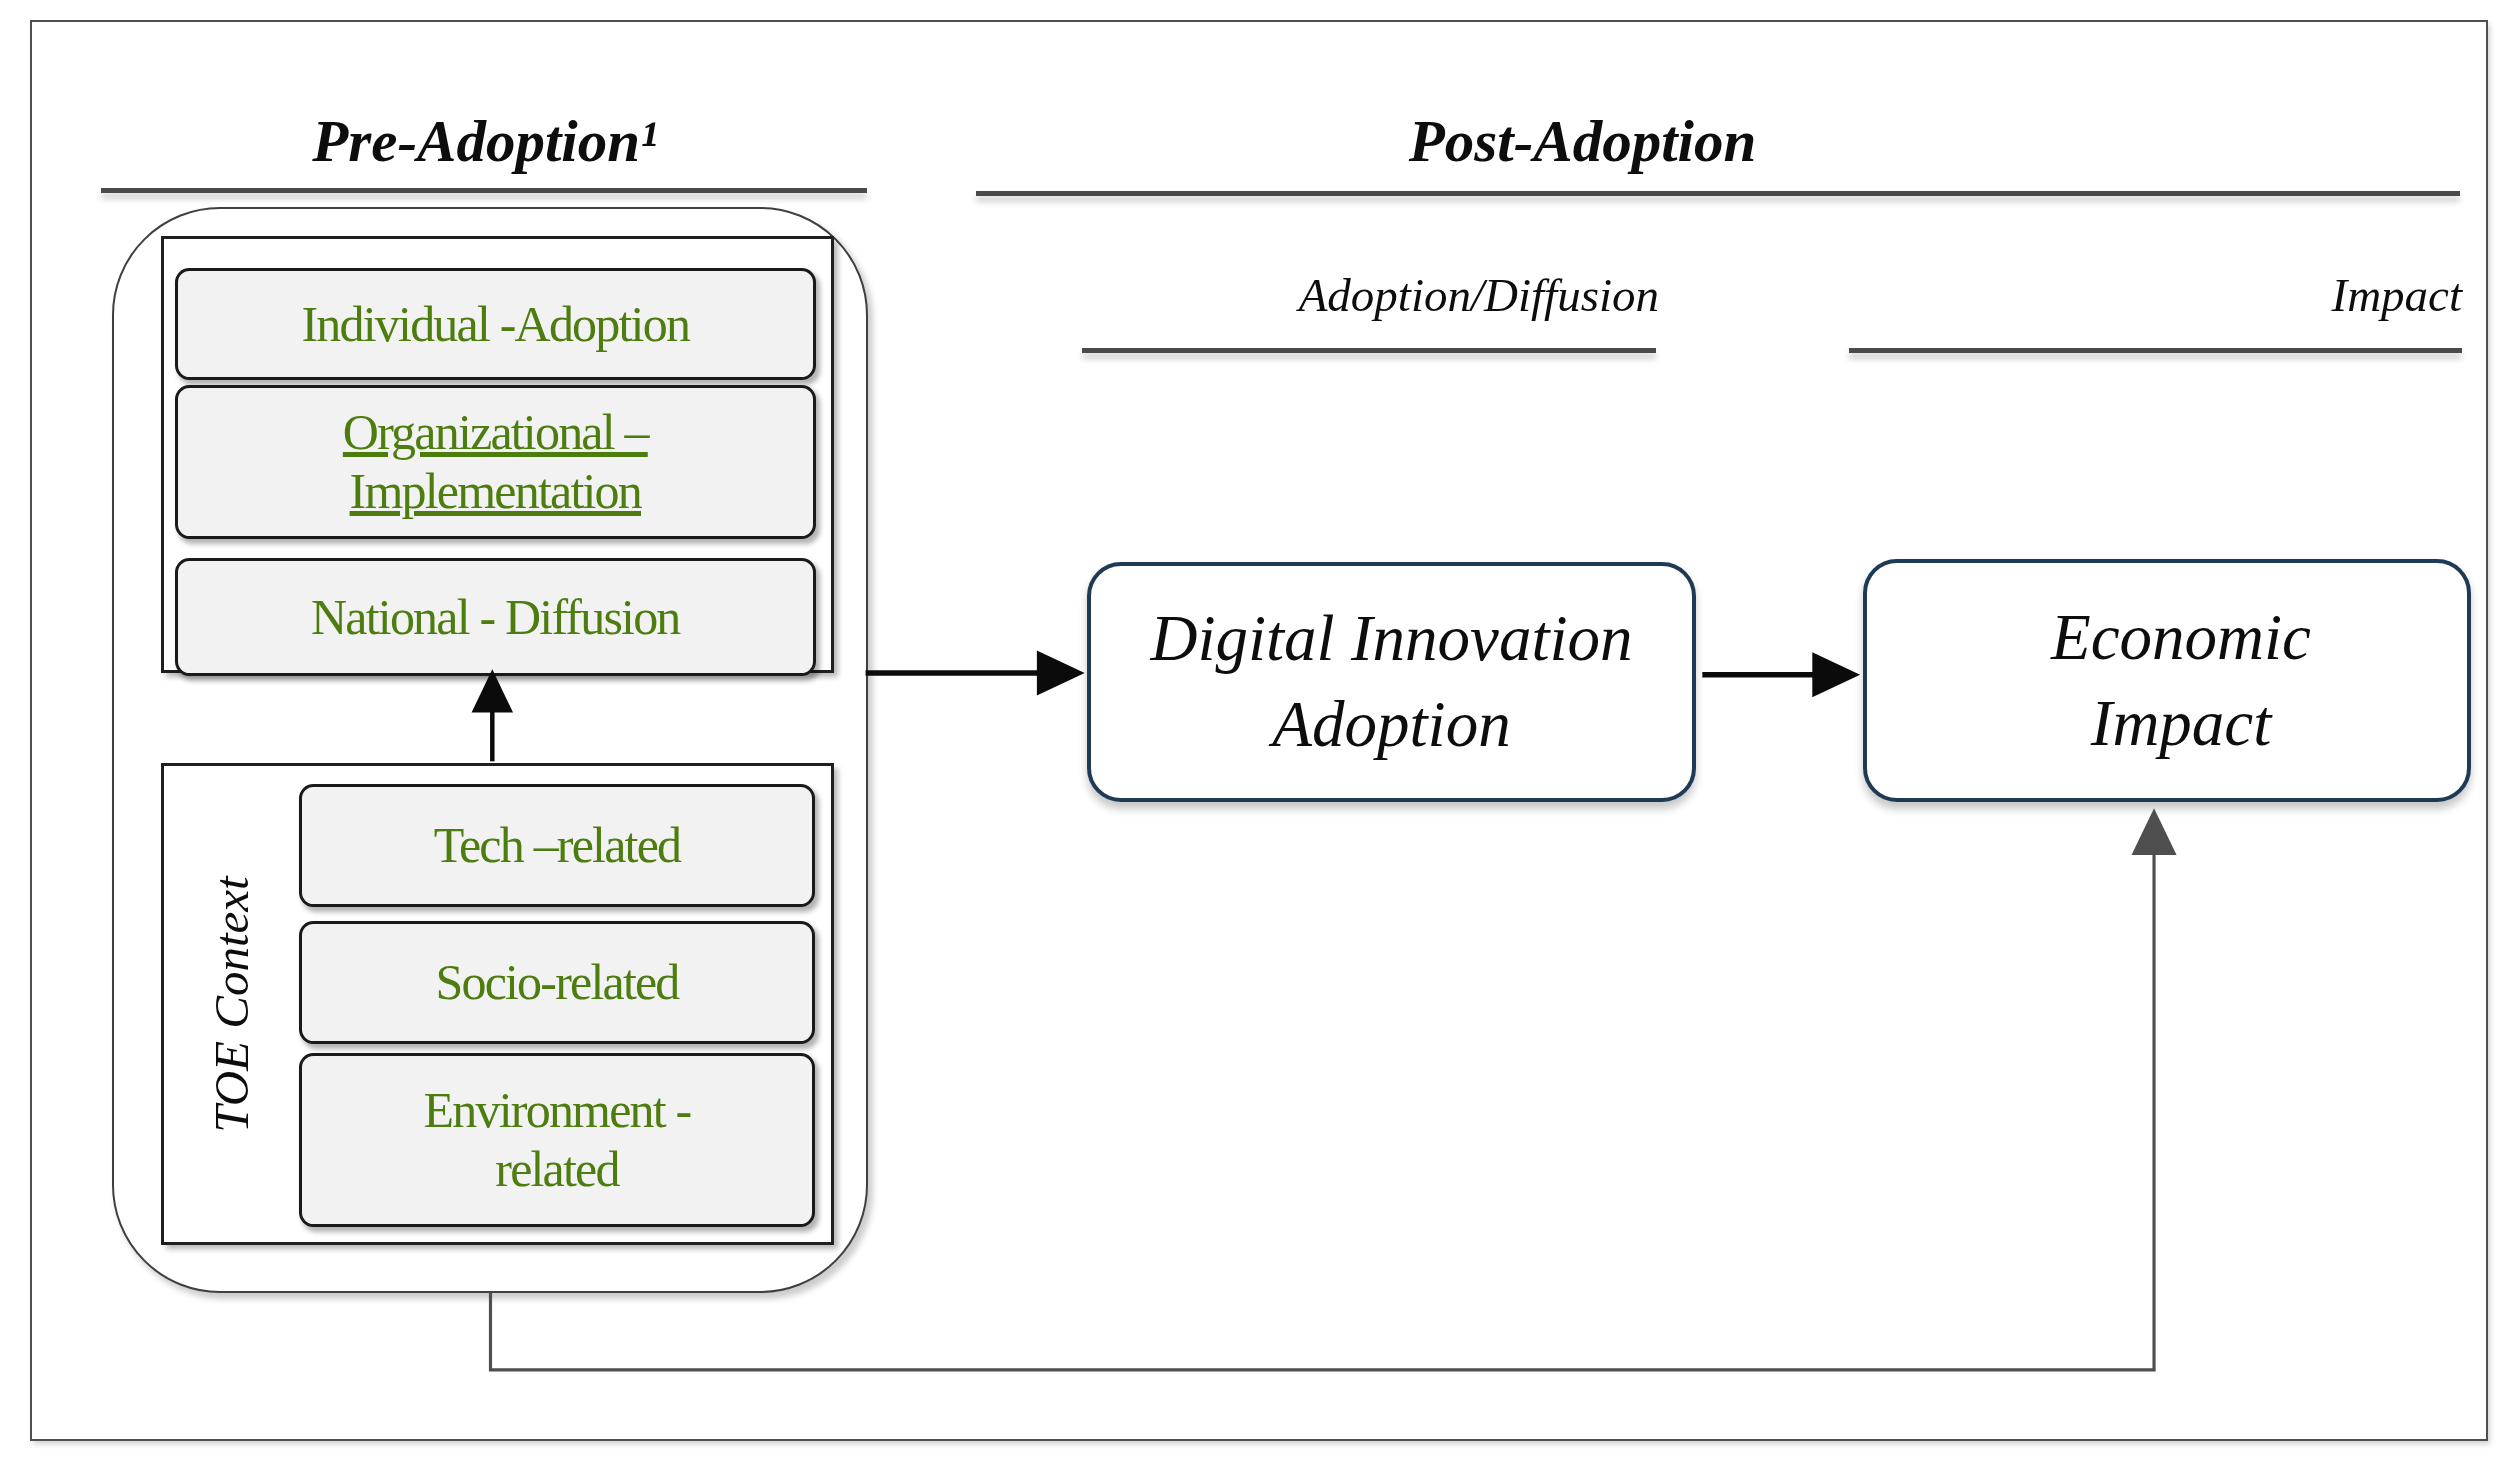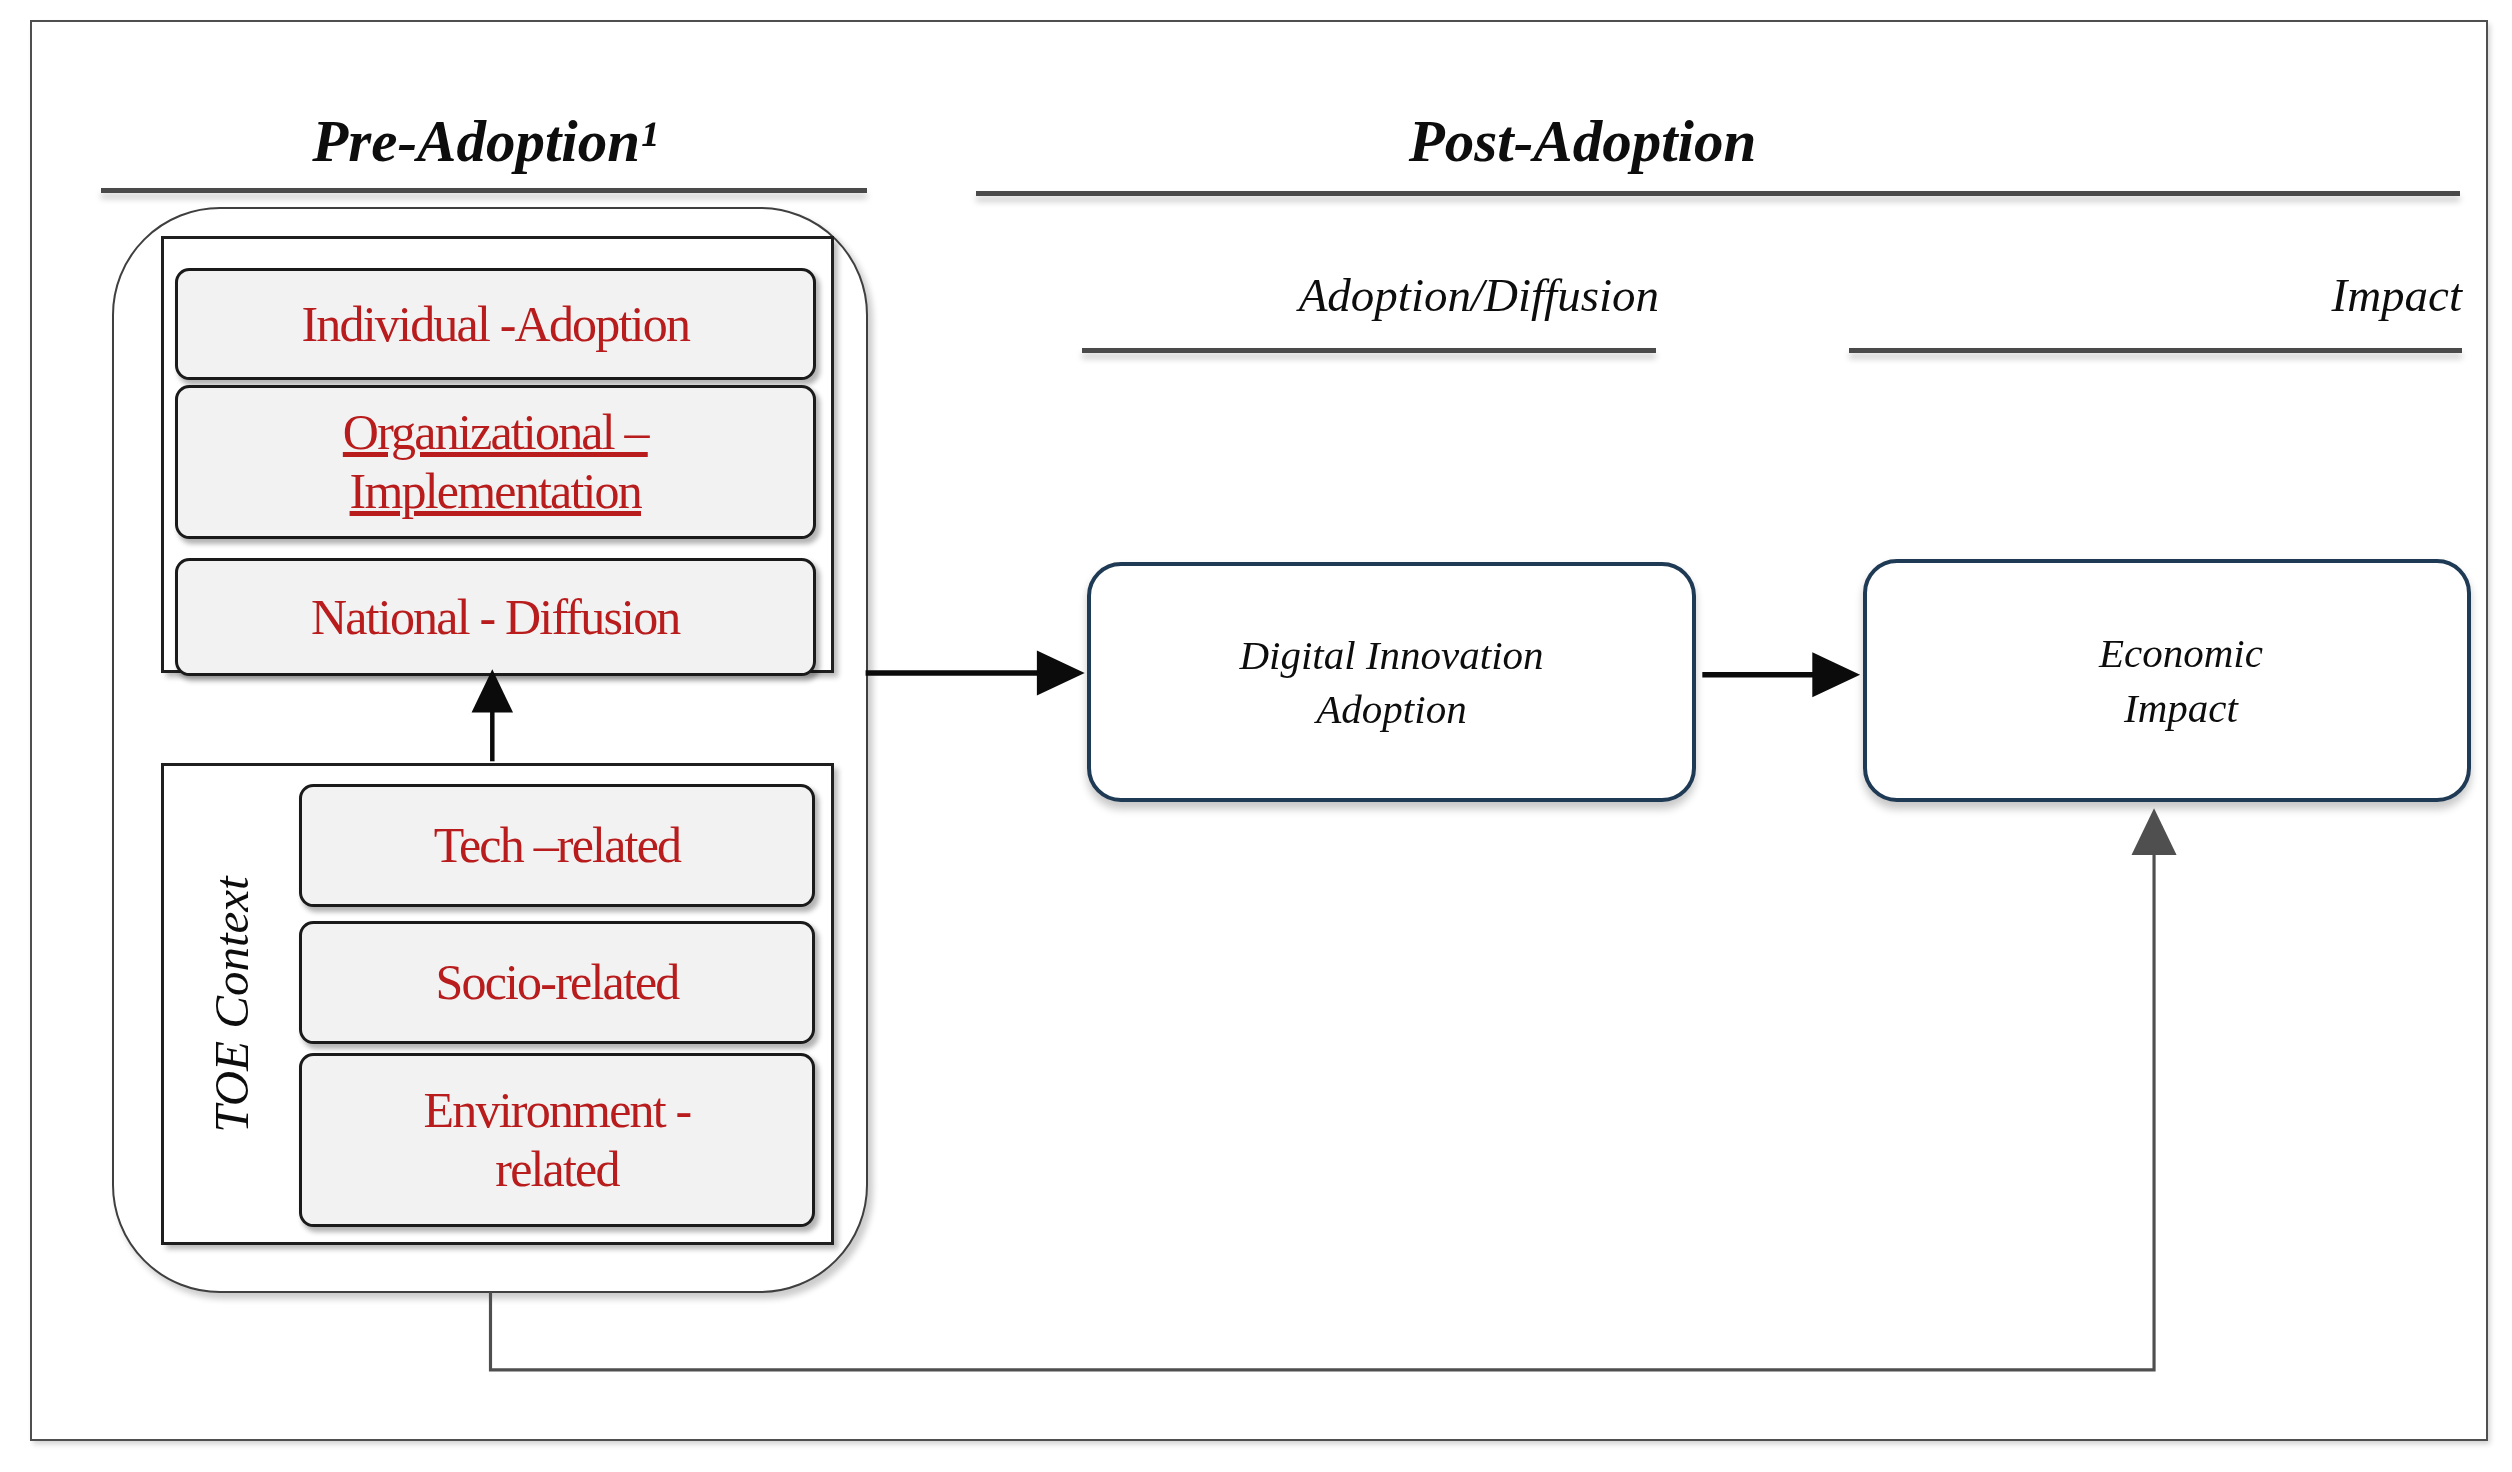--- a/index.html
+++ b/index.html
@@ -59,7 +59,7 @@
     position:absolute; background:#f2f2f2; border:3.6px solid #1a1a1a; border-radius:14.4px;
     display:flex; align-items:center; justify-content:center; text-align:center;
     font-size:50px; line-height:1.18; letter-spacing:-1.8px; white-space:pre-line;
-    box-shadow:3.6px 4.5px 5.4px rgba(0,0,0,0.30); color:#b91c1c;
+    box-shadow:3.6px 4.5px 5.4px rgba(0,0,0,0.30); color:#4d7c0f;
   }
   #lv1 { left:10.8px; top:29px;  width:635px; height:106px; }
   #lv2 { left:10.8px; top:146px; width:635px; height:148px;text-decoration:underline; }

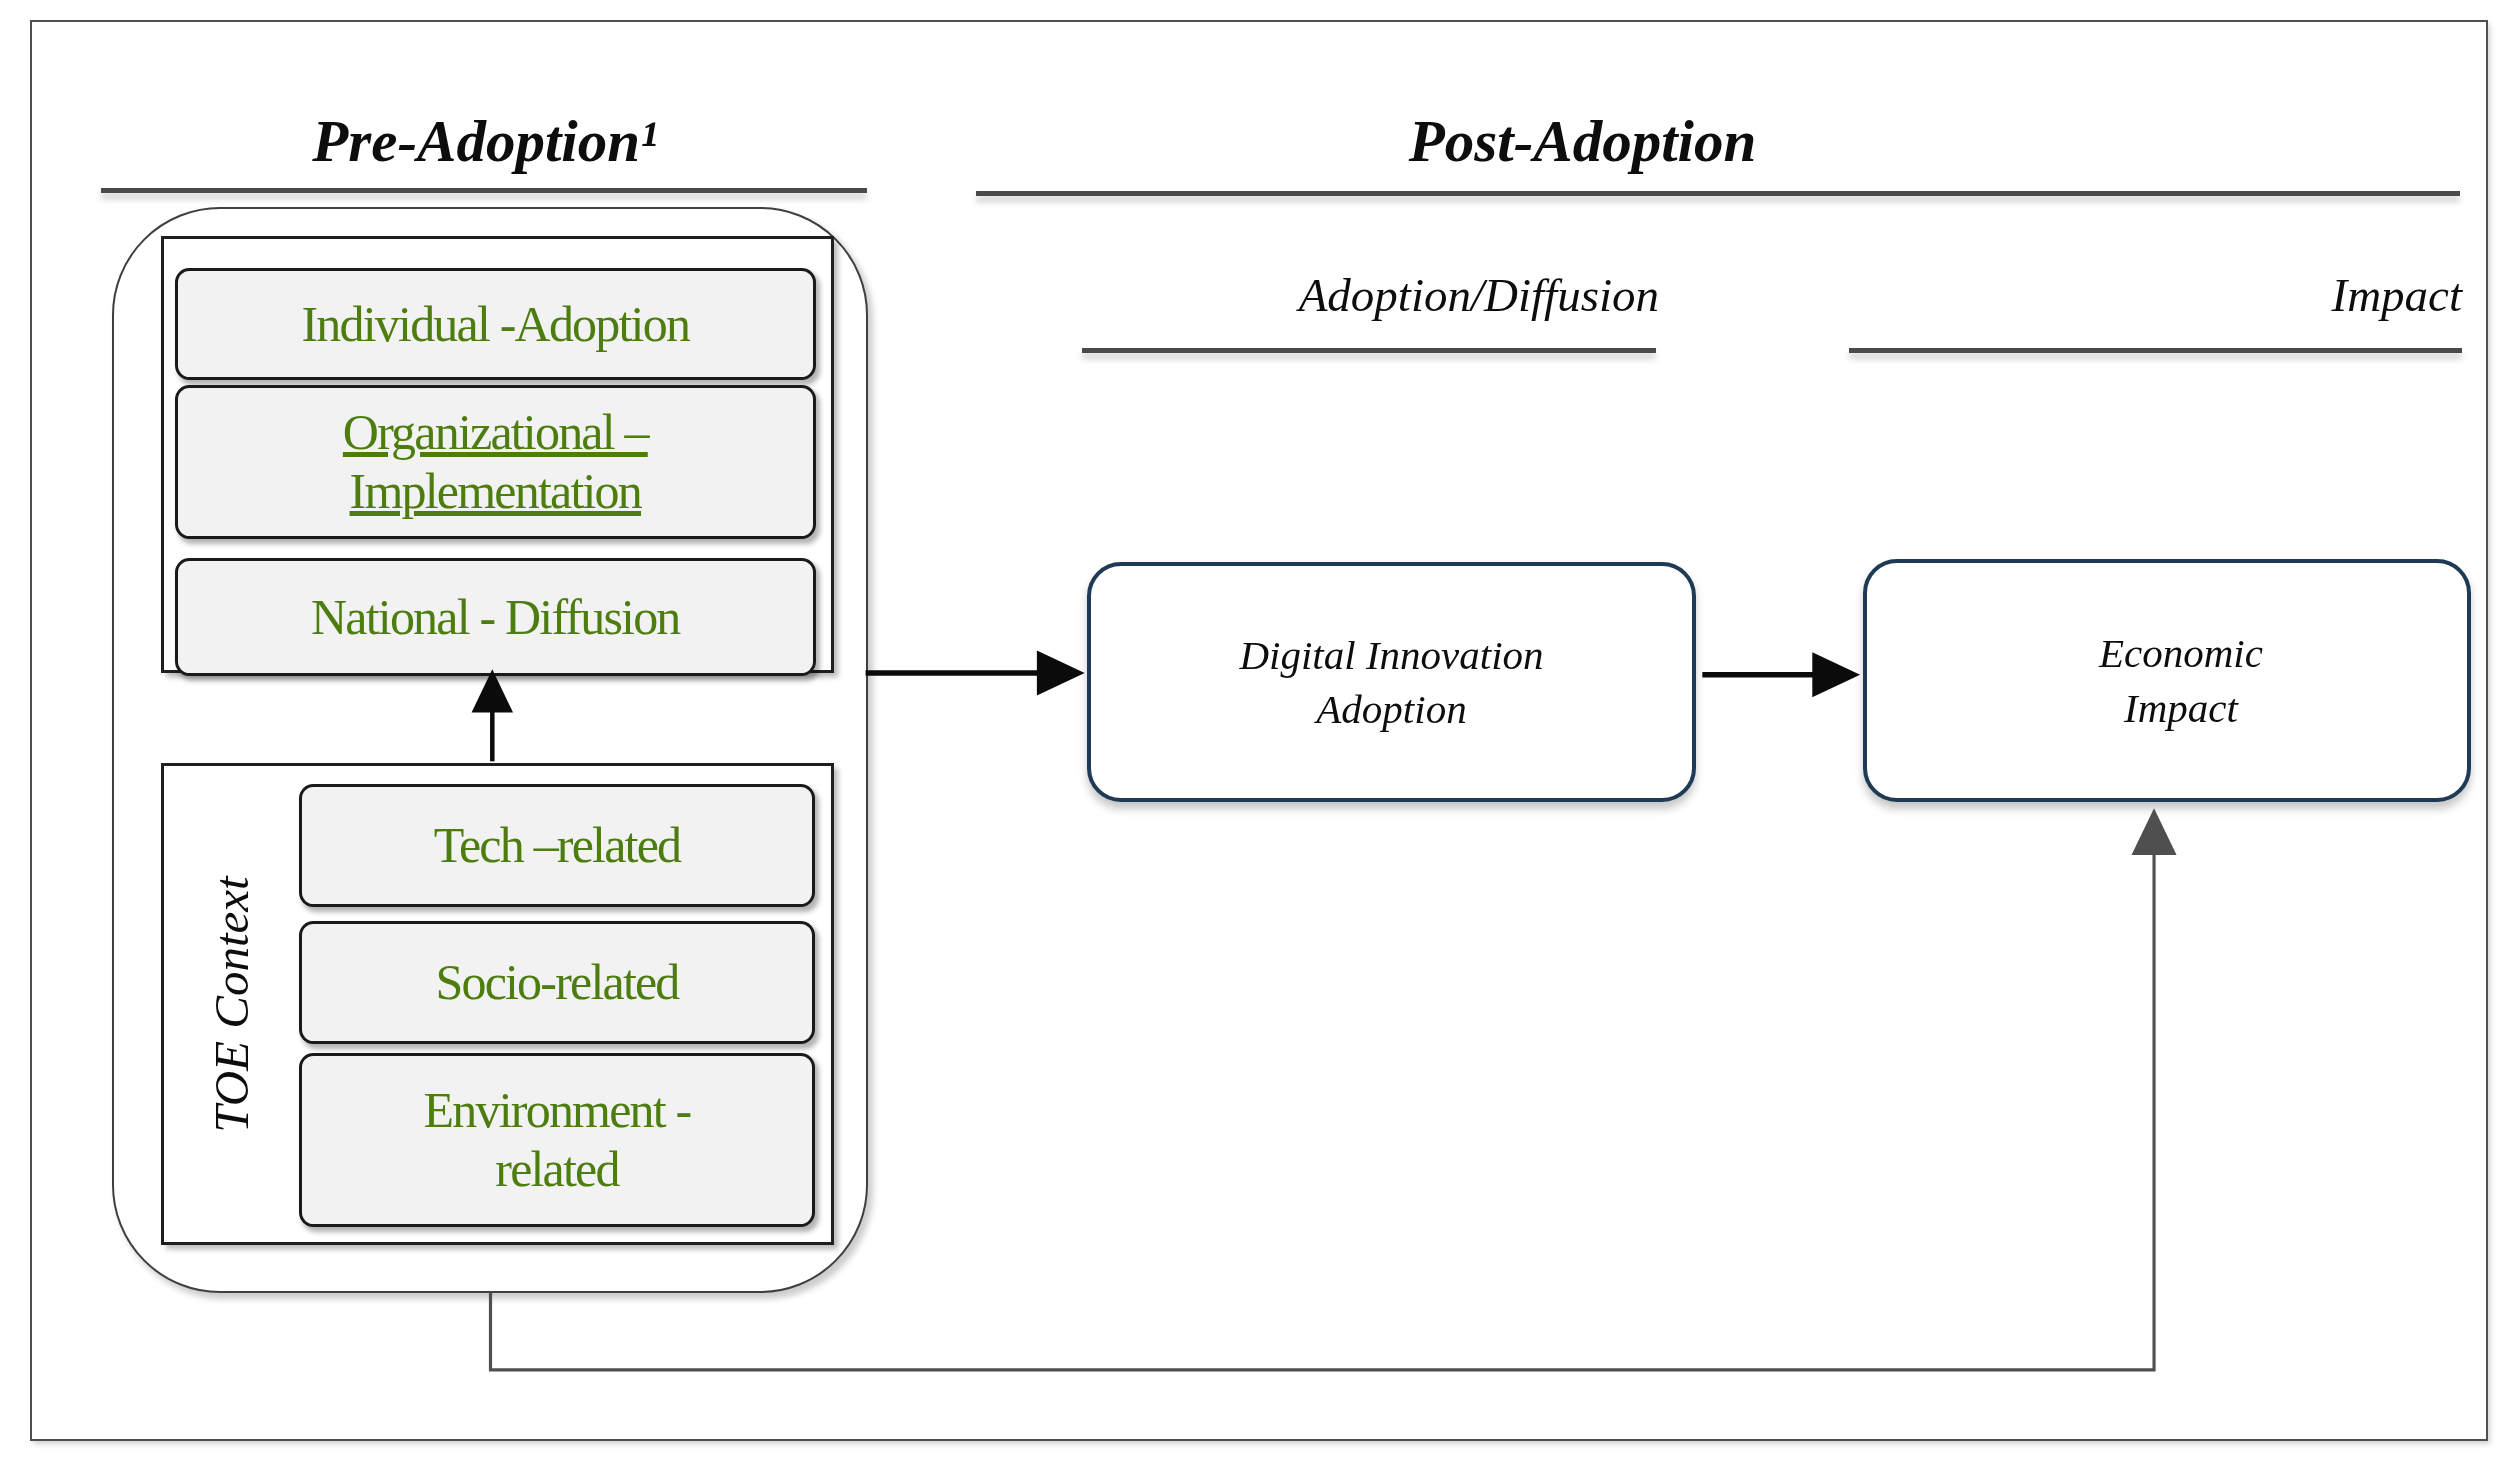--- a/index.html
+++ b/index.html
@@ -82,7 +82,7 @@
   .flow-box {
     position:absolute; border:4.5px solid #1f3a55; border-radius:34px; background:#fff;
     display:flex; align-items:center; justify-content:center; text-align:center;
-    font-style:italic; font-size:41px; line-height:1.32; white-space:pre-line;
+    font-style:italic; font-size:65px; line-height:1.32; white-space:pre-line;
     box-shadow:0 6.3px 8px rgba(0,0,0,0.22); color:#0d0d0d;
   }
   #digital  { left:1087px; top:562px; width:601px; height:232px; }

